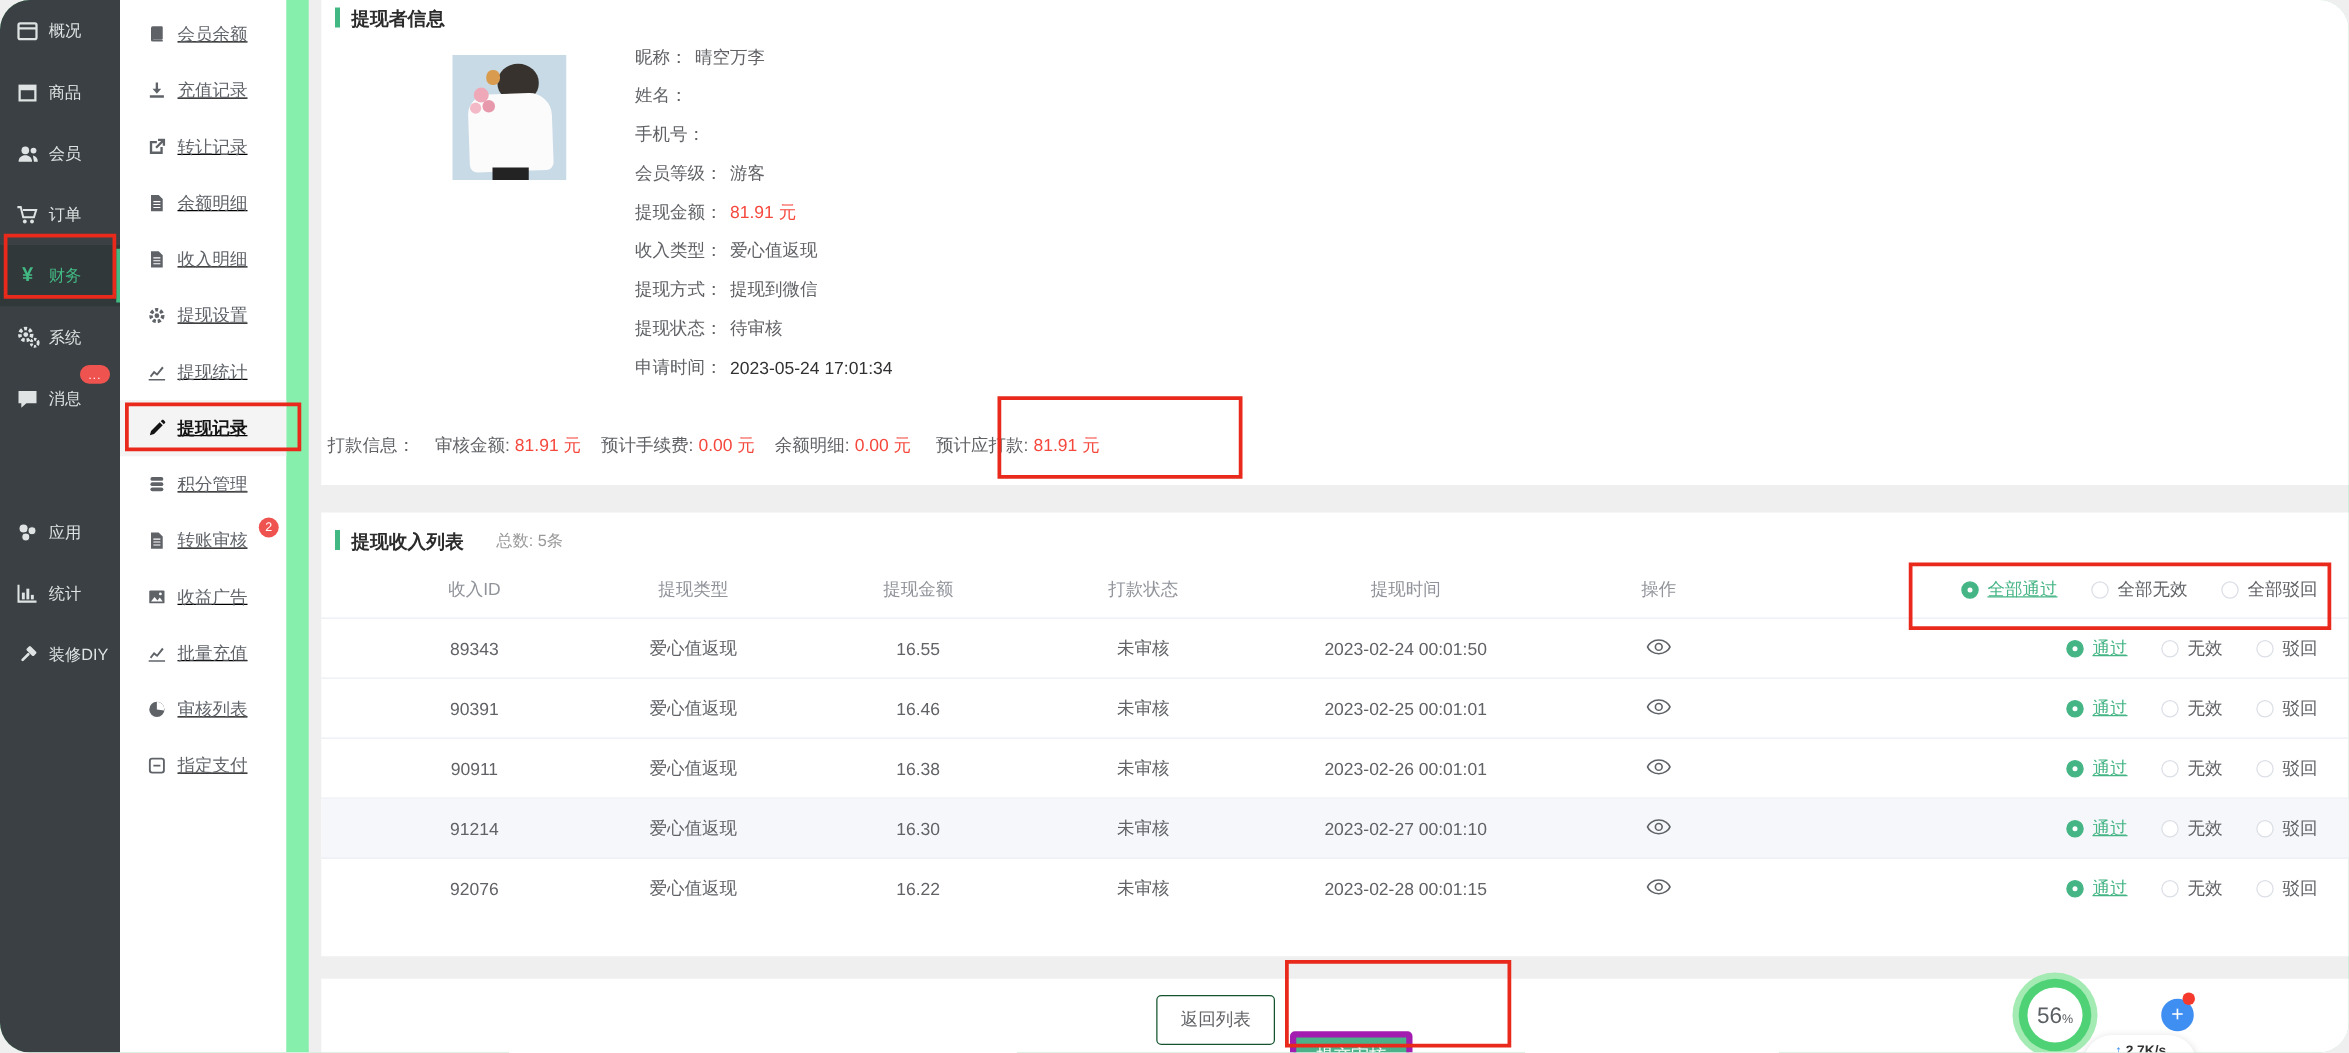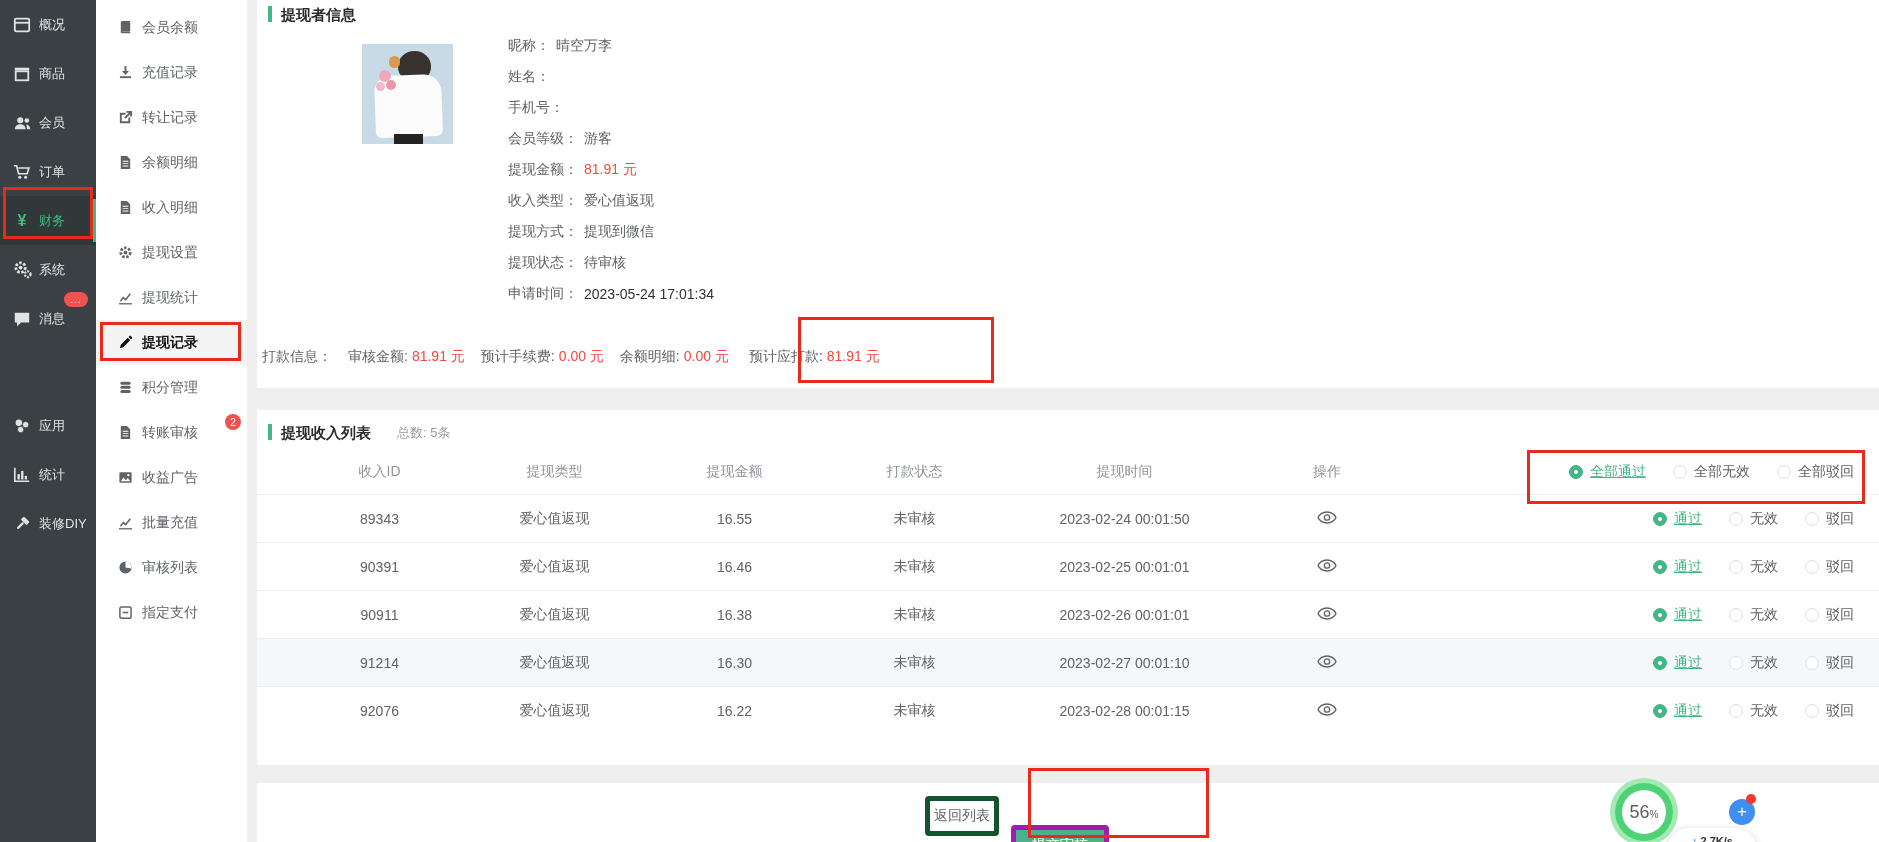--- a/index.html
+++ b/index.html
@@ -5,7 +5,7 @@
   * { margin:0; padding:0; box-sizing:border-box; }
   html,body { width:1879px; height:842px; }
   body { font-family:"Liberation Sans","DejaVu Sans",sans-serif; font-size:14px; background:#efefef; }
-  .app { position:relative; width:1879px; height:842px; overflow:hidden; background:#86efac; }
+  .app { position:relative; width:1879px; height:842px; overflow:hidden; background:#86efac;border-radius:24px; }
 
   
   .dark-sidebar { position:absolute; left:0; top:0; width:96px; height:842px; background:#3a4043; z-index:5; }

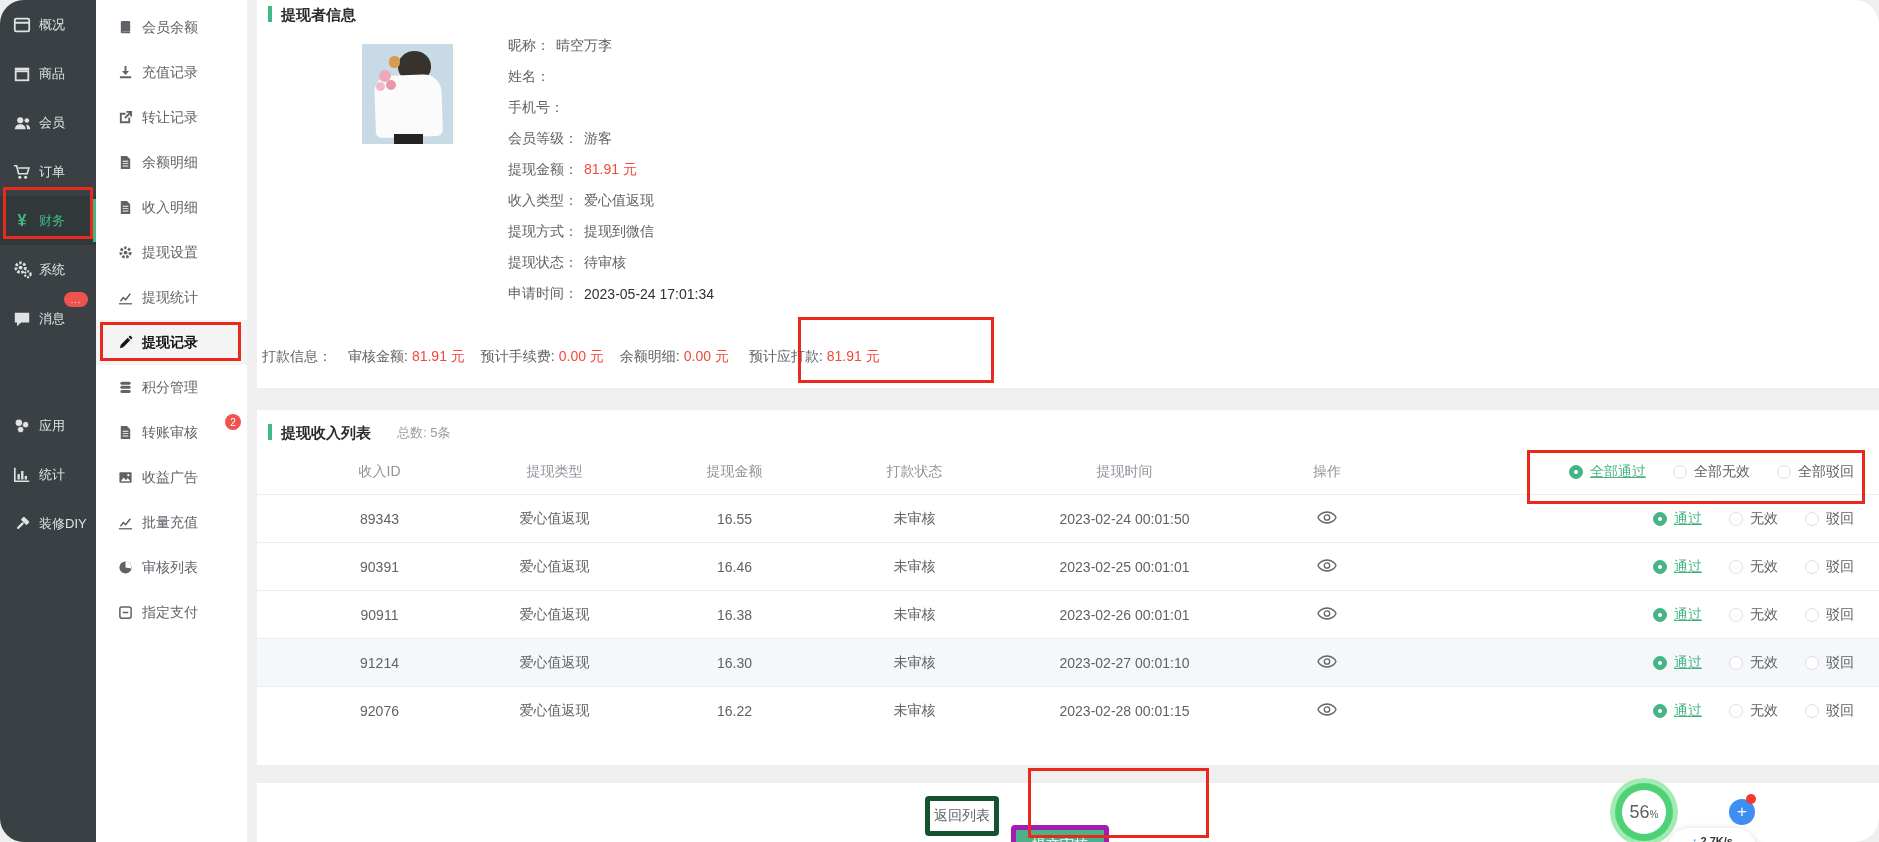--- a/index.html
+++ b/index.html
@@ -19,7 +19,7 @@
   .dk-badge { position:absolute; top:-2px; right:8px; min-width:24px; height:15px; border-radius:8px; background:#ef5350; color:#fff; font-size:9px; display:flex; align-items:center; justify-content:center; letter-spacing:1px; }
 
   
-  .sub-sidebar { position:absolute; left:96px; top:0; width:151px; height:842px; background:#fff; z-index:4; padding-top:5px; }
+  .sub-sidebar { position:absolute; left:96px; top:0; width:133px; height:842px; background:#fff; z-index:4; padding-top:5px;text-decoration:underline; }
   .sm-item { position:relative; height:45px; display:flex; align-items:center; padding-left:21px; gap:9px; color:#5f6368; cursor:pointer; }
   .sm-item .ic { width:16px; height:16px; display:flex; align-items:center; justify-content:center; flex:none; }
   .sm-item .lb { font-size:14px; white-space:nowrap; }

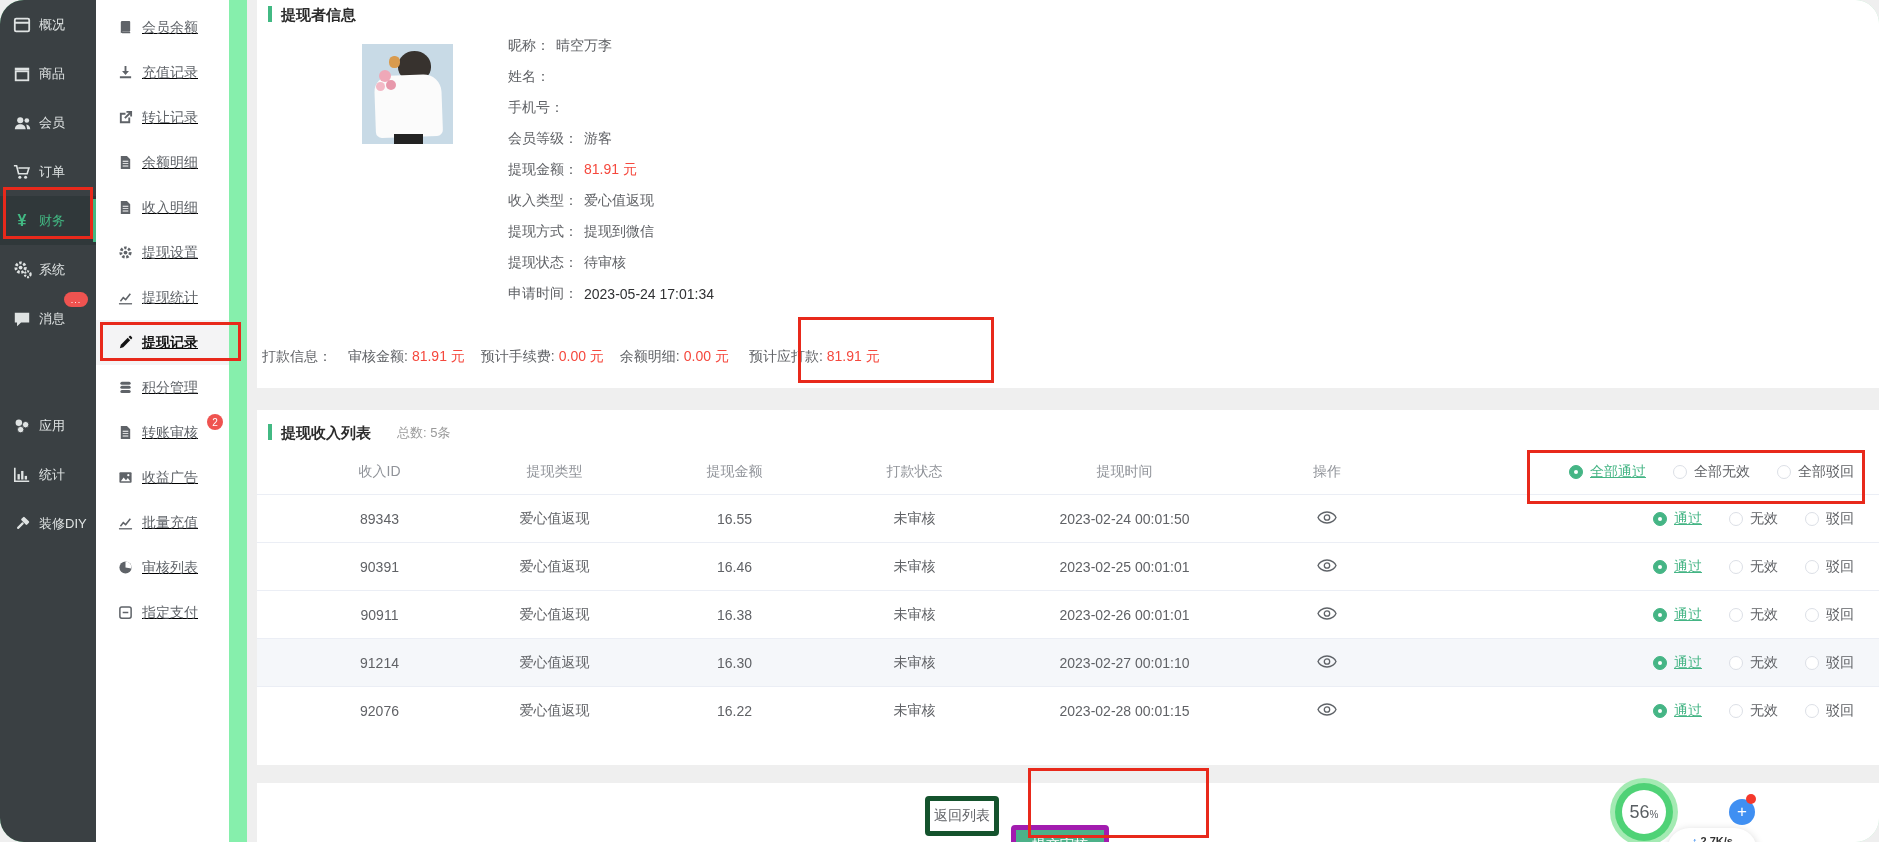--- a/index.html
+++ b/index.html
@@ -84,7 +84,7 @@
   .footer { position:absolute; left:10px; top:783px; width:1622px; height:59px; background:#fff; }
   .btn-group { position:absolute; left:668px; top:13px; display:flex; gap:12px; }
   .btn { height:40px; border-radius:4px; font-size:14px; display:flex; align-items:center; justify-content:center; cursor:pointer; }
-  .btn-plain { width:74px; background:#fff; border:5px solid #14532d; color:#606266; }
+  .btn-plain { width:95px; background:#fff; border:1px solid #14532d; color:#606266; }
   .btn-green { width:98px; background:#4cb189; border:5px solid #a21caf; color:#fff;margin-top:29px; }
 
   

